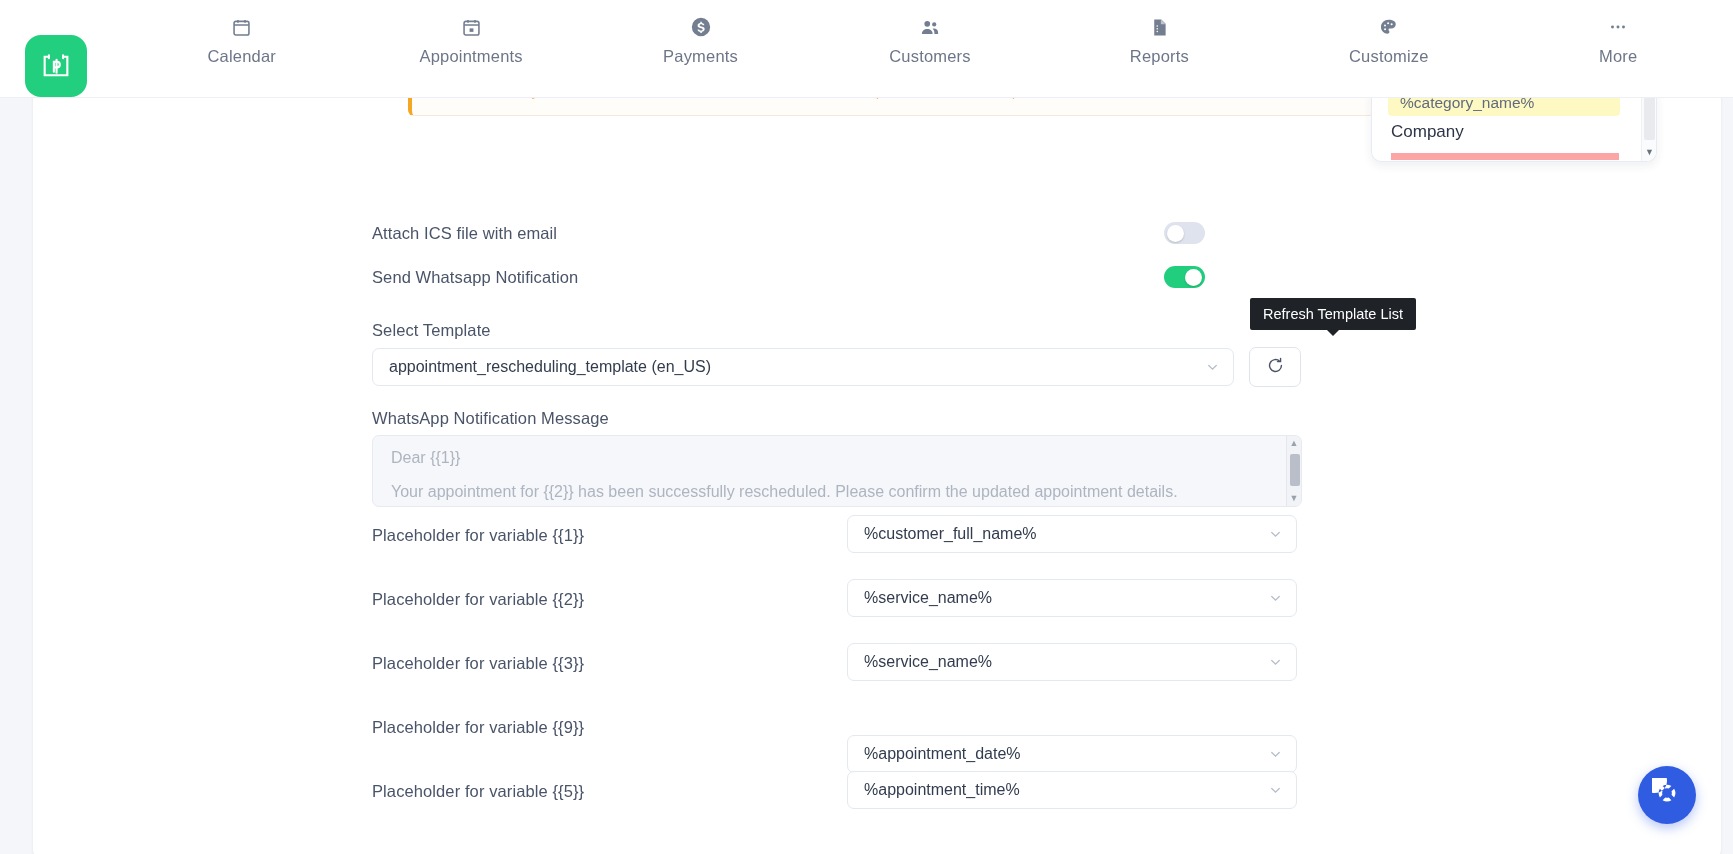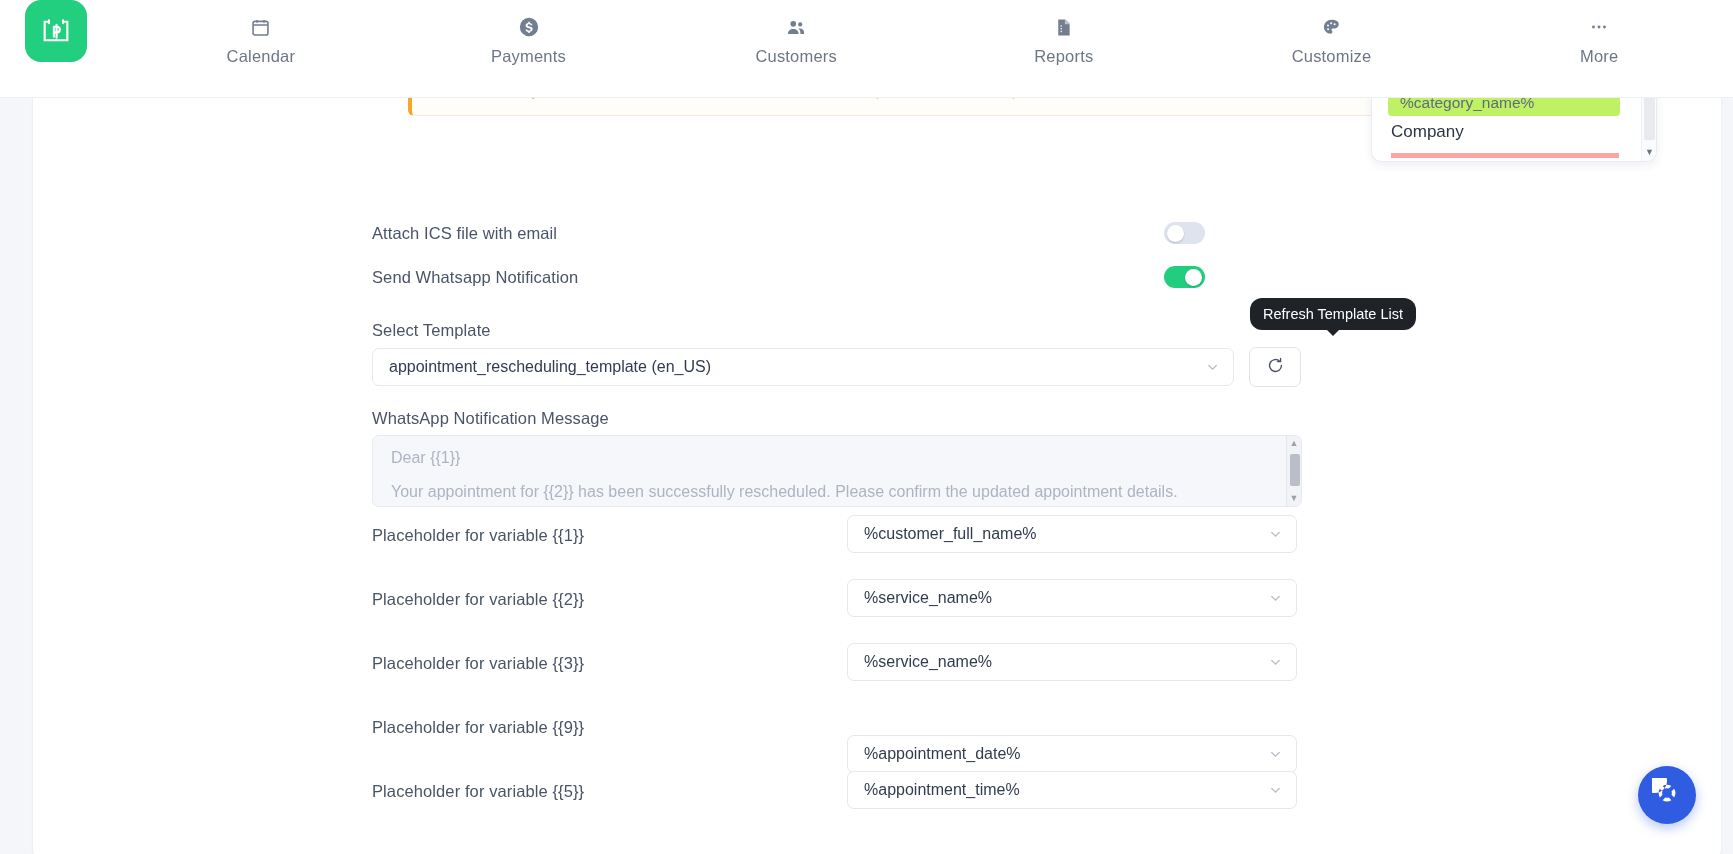--- a/index.html
+++ b/index.html
@@ -16,7 +16,7 @@
     width: 1733px; height: 98px;
     background: #ffffff;
     border-bottom: 1px solid #eceff3;
-    display: flex; align-items: flex-start;
+    display: flex; align-items: flex-end;
     z-index: 40;
   }
   .brand {

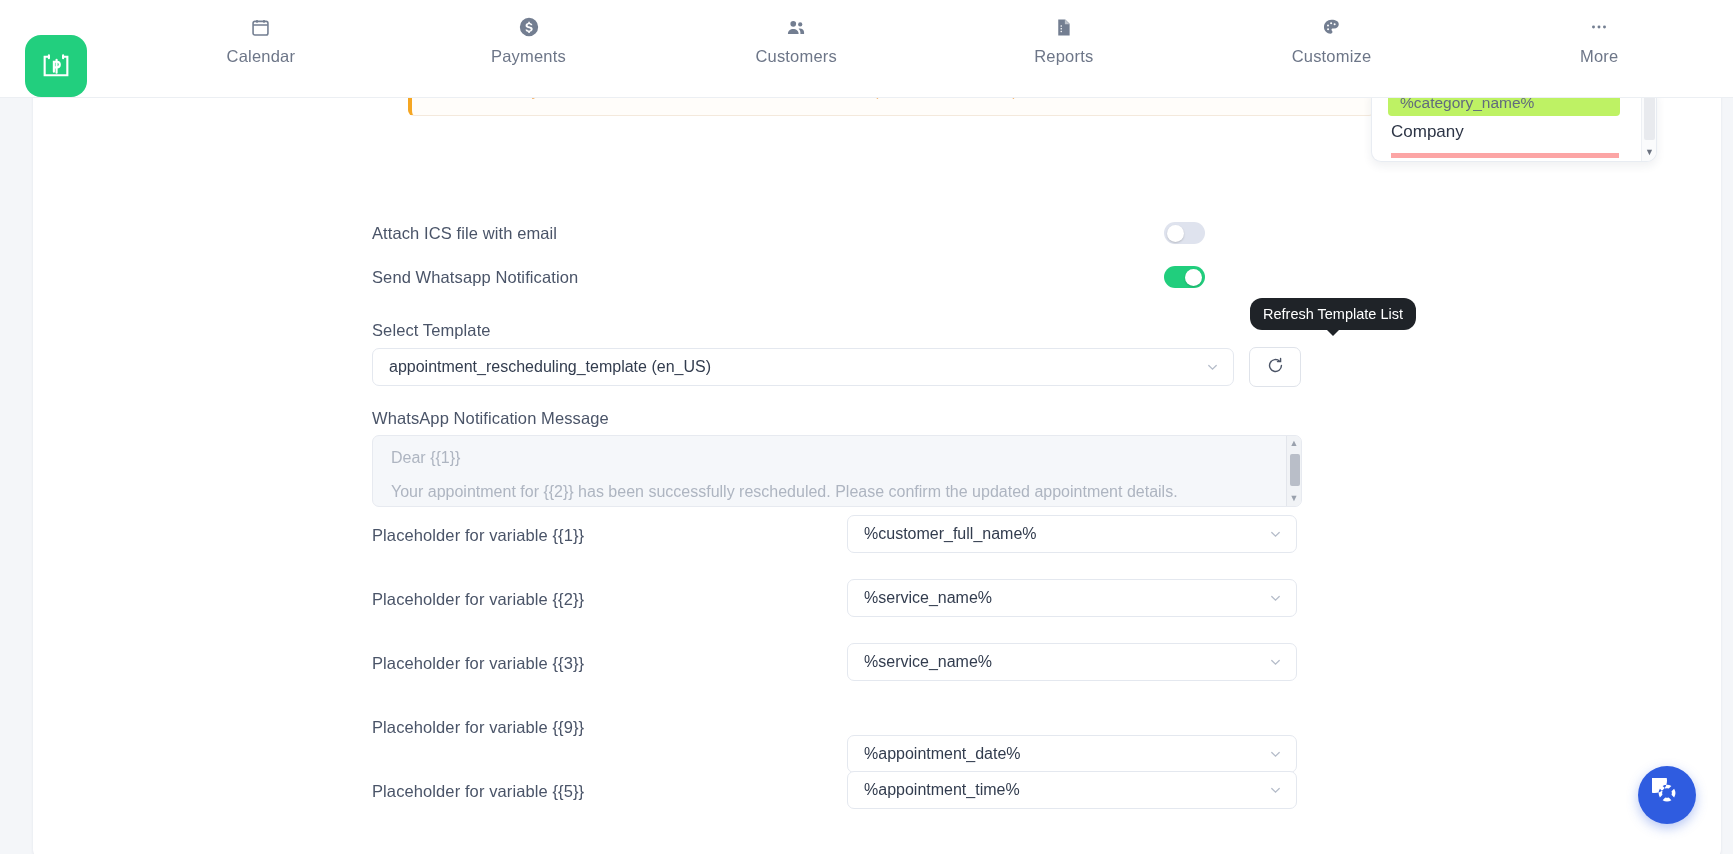--- a/index.html
+++ b/index.html
@@ -321,6 +321,16 @@
       <span class="nlabel">Calendar</span>
     </div>
 
+    <div class="navitem">
+      <span class="nicon">
+        <svg width="21" height="21" viewBox="0 0 24 24" fill="none" stroke="currentColor" stroke-width="1.8">
+          <rect x="3.5" y="5" width="17" height="15.5" rx="2"></rect>
+          <path d="M3.5 9.2h17M8 3.5v3M16 3.5v3"></path>
+          <rect x="9.8" y="13" width="4.4" height="4" fill="currentColor" stroke="none"></rect>
+        </svg>
+      </span>
+      <span class="nlabel">Appointments</span>
+    </div>
 
     <div class="navitem">
       <span class="nicon">

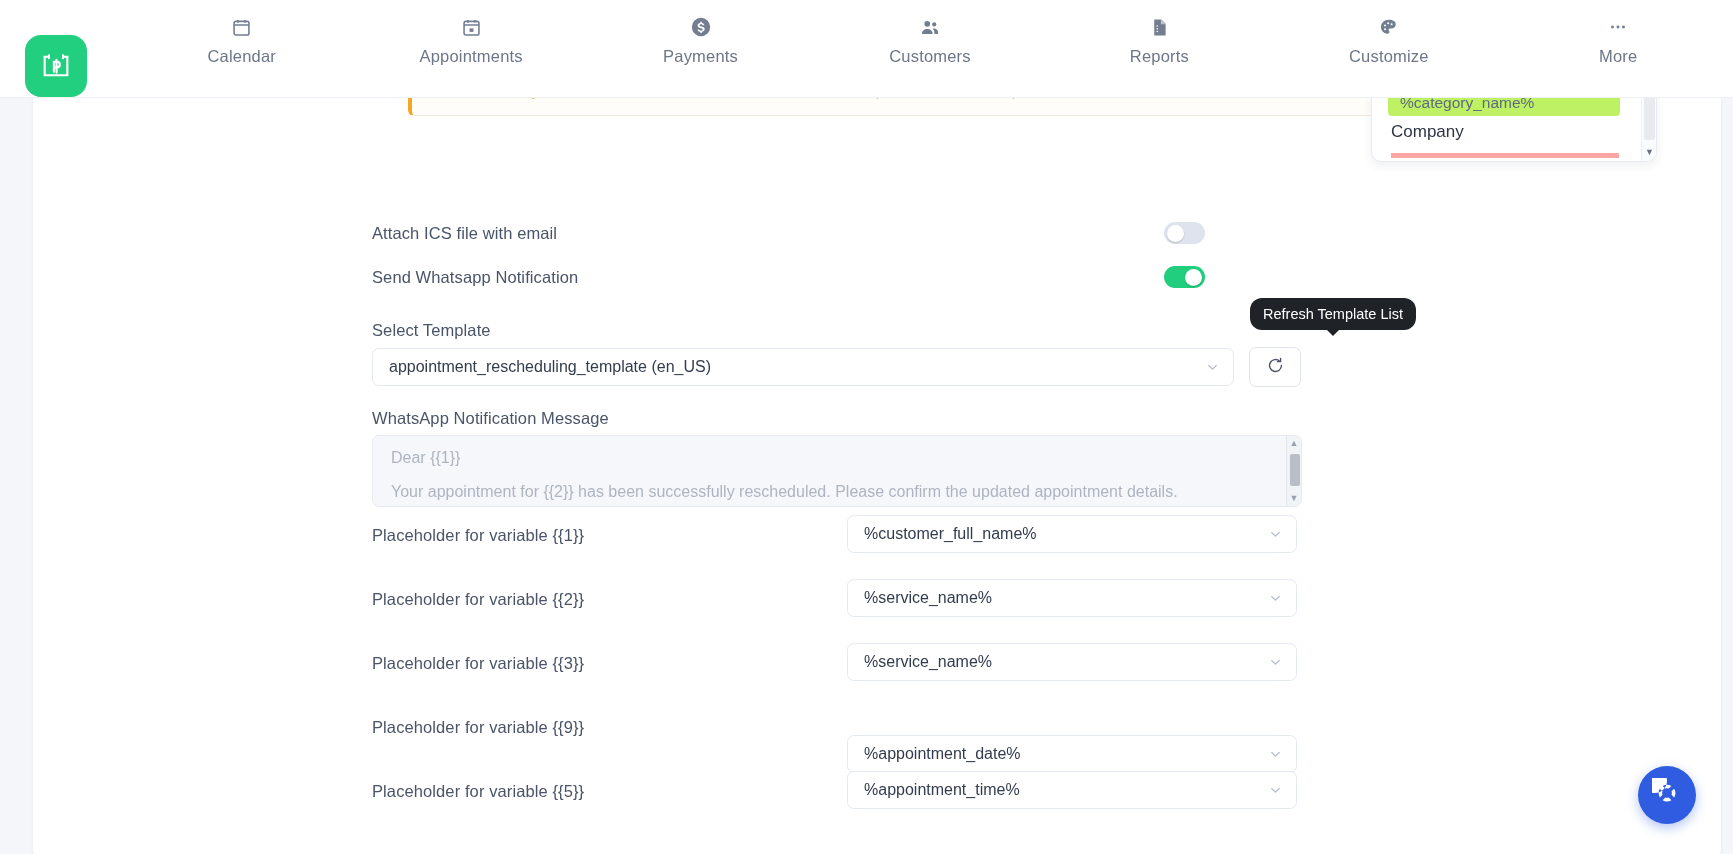--- a/index.html
+++ b/index.html
@@ -243,7 +243,7 @@
     position: absolute;
     left: 16px; top: 0px;
     width: 232px; height: 26px;
-    background: #bef264;
+    background: #fef9c3;
     border-radius: 4px;
     display: flex; align-items: center;
     padding-left: 12px;

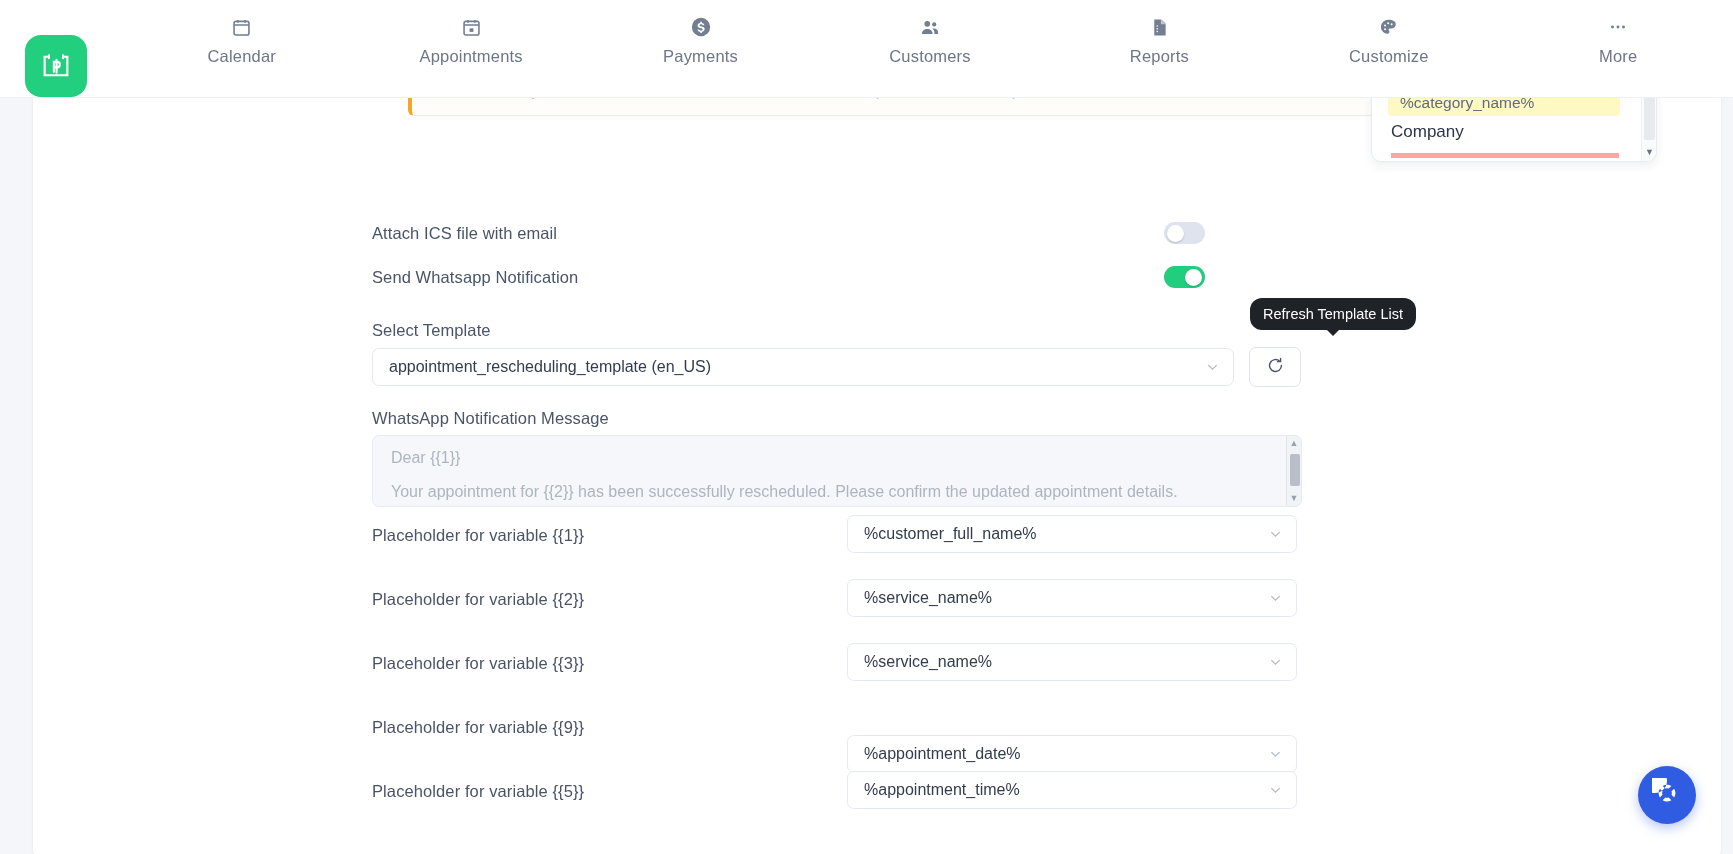--- a/index.html
+++ b/index.html
@@ -259,7 +259,7 @@
     font-size: 17px;
     color: #2d3546;
     padding-bottom: 11px;
-    border-bottom: 5px solid #fca5a5;
+    border-bottom: 7px solid #fca5a5;
     white-space: nowrap;
   }
   .rp-scroll {

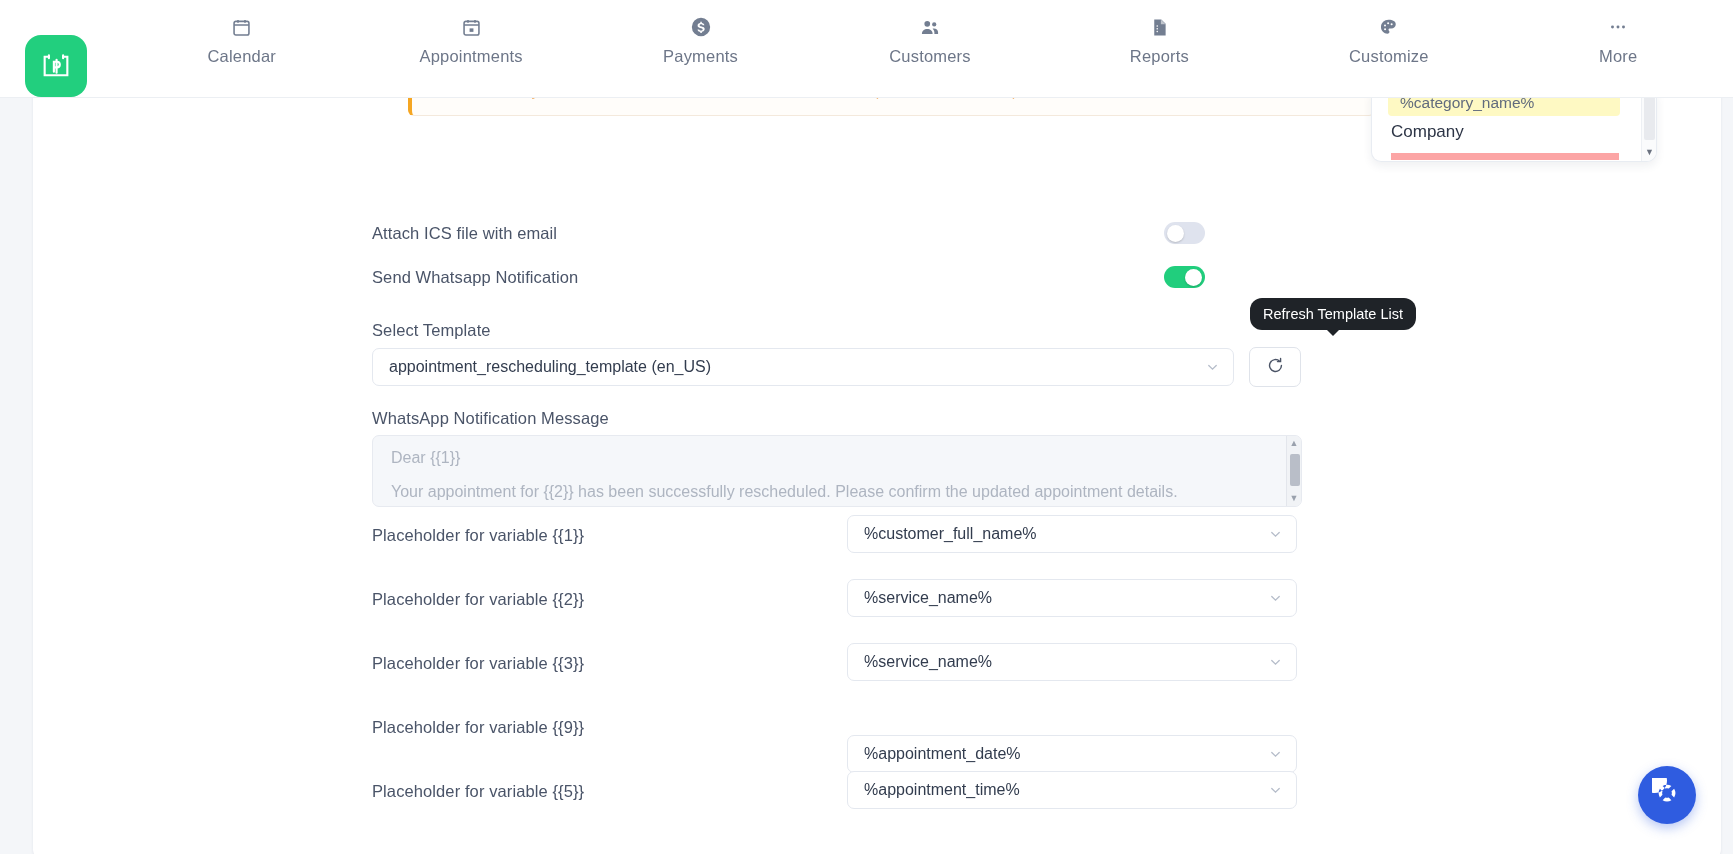--- a/index.html
+++ b/index.html
@@ -181,7 +181,7 @@
     color: #ffffff;
     font-size: 14.5px;
     padding: 8px 13px;
-    border-radius: 12px;
+    border-radius: 2px;
     white-space: nowrap;
     z-index: 30;
   }

